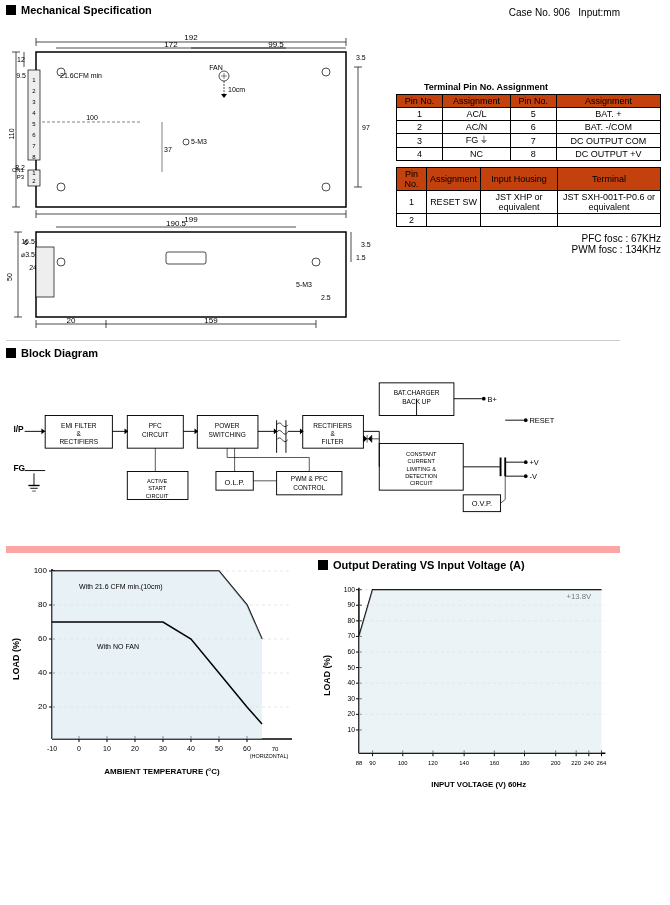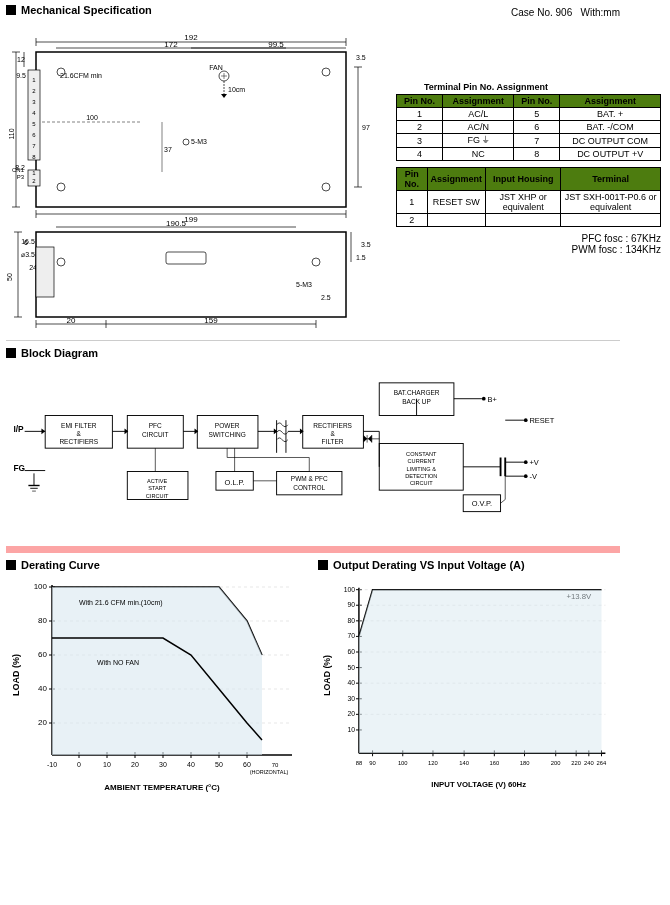--- a/index.html
+++ b/index.html
@@ -132,7 +132,7 @@
       </div>
       <div>
         <span>Case No. 906</span>&nbsp;&nbsp;
-        <span>With:mm</span>
+        <span>Input:mm</span>
       </div>
     </div>
 

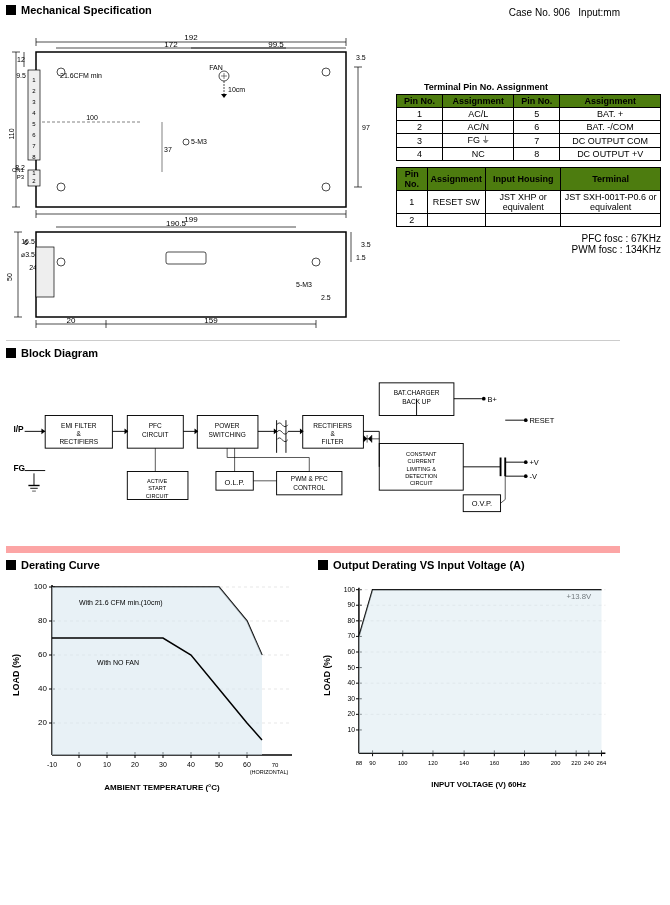--- a/index.html
+++ b/index.html
@@ -80,8 +80,8 @@
       text-align: center;
     }
     .pin-table th {
-      background: #4d7c0f;
-      font-weight: bold;
+      background: #c2410c;
+      font-weight: normal;
     }
 
     .table-title {

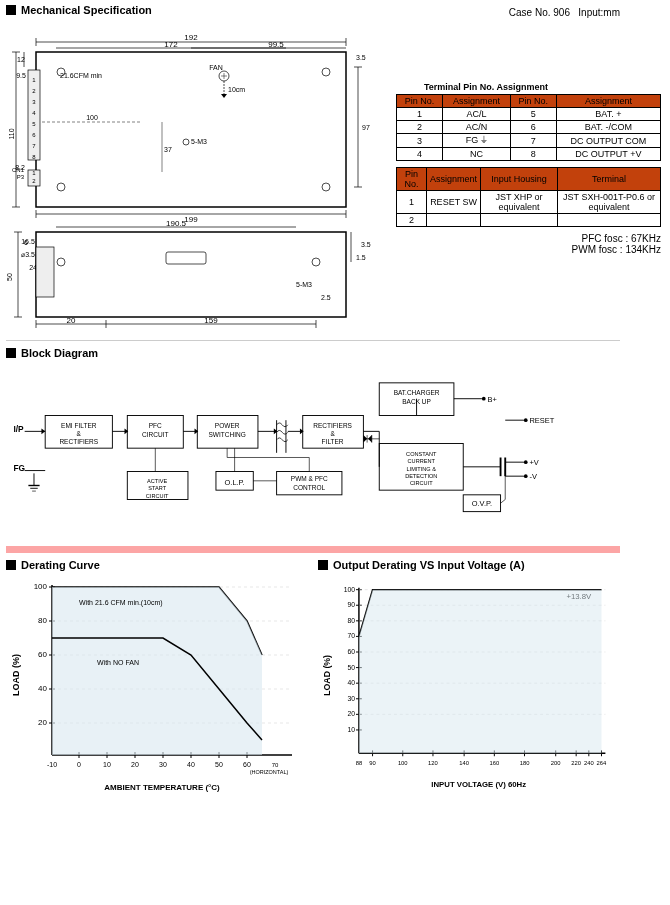--- a/index.html
+++ b/index.html
@@ -467,10 +467,6 @@
   <div class="charts-row">
 
     <div class="chart-container">
-      <div class="section-header">
-        <div class="square"></div>
-        <span>Derating Curve</span>
-      </div>
 
       <svg viewBox="0 0 300 230" xmlns="http://www.w3.org/2000/svg" style="width:100%;height:230px;">
 

